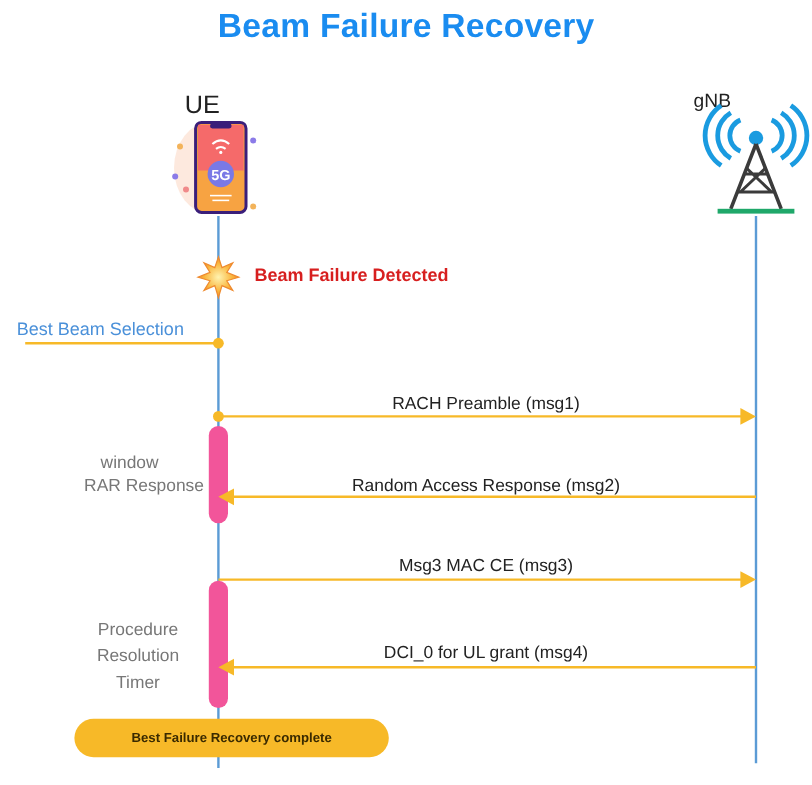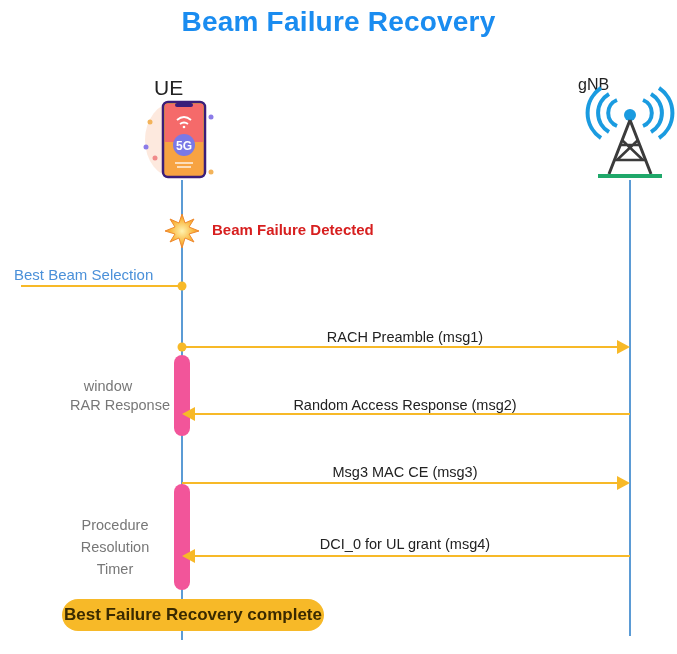--- a/index.html
+++ b/index.html
@@ -12,7 +12,7 @@
   .bbs { left:14px; top:266px; font-size:15px; color:#4a90d9; }
   .msg { font-size:14.5px; color:#222; text-align:center; width:440px; left:185px; }
   .side { font-size:14.5px; color:#777; text-align:right; }
-  .pill { left:62px; top:599px; width:262px; height:32px; border-radius:16px; background:#f7b928; color:#3a2a00; font-size:17px; font-weight:bold; display:flex; align-items:center; justify-content:center; }
+  .pill { left:62px; top:599px; width:262px; height:32px; border-radius:16px; background:#f7b928; color:#3a2a00; font-size:11px; font-weight:bold; display:flex; align-items:center; justify-content:center; }
   svg.diagram { position:absolute; left:0; top:0; }
 </style>
 </head>

